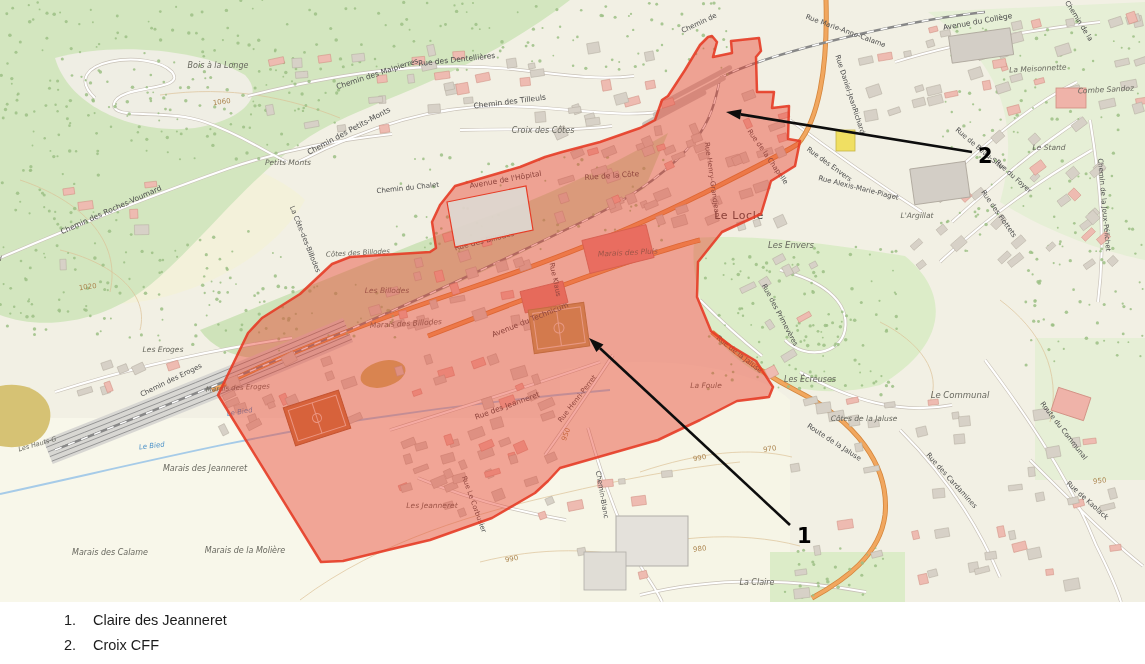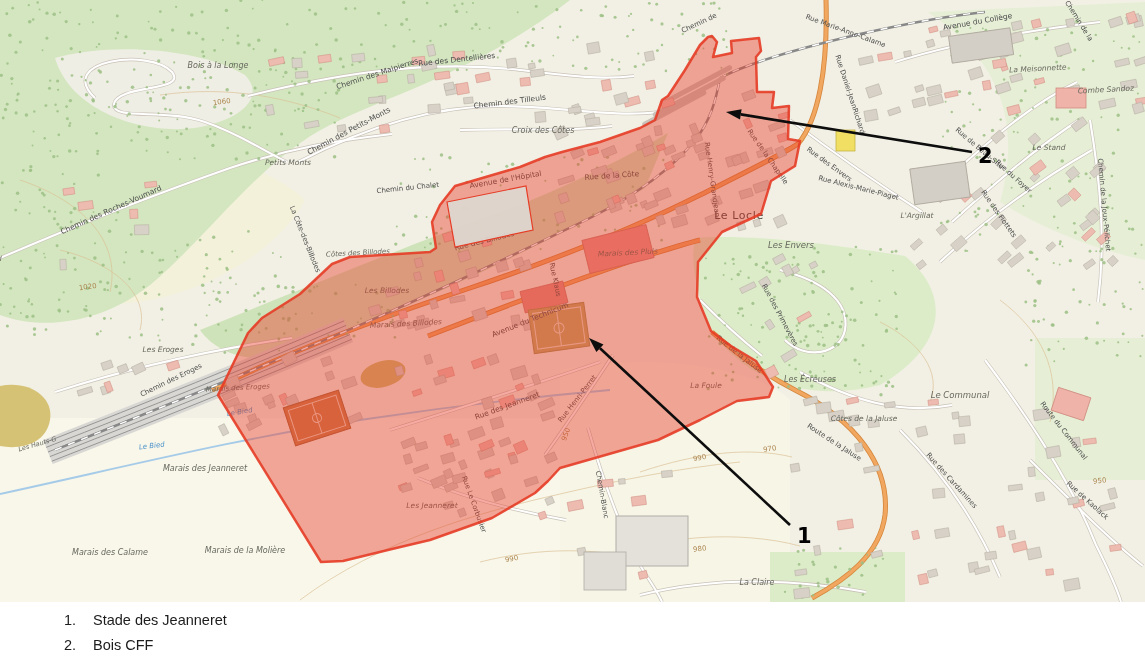--- a/index.html
+++ b/index.html
@@ -1515,7 +1515,7 @@
 <div id="legend">
     <div class="row">
       <span class="num">1.</span>
-      <span>Stade des Jeanneret</span>
+      <span>Claire des Jeanneret</span>
     </div>
     <div class="row">
       <span class="num">2.</span>

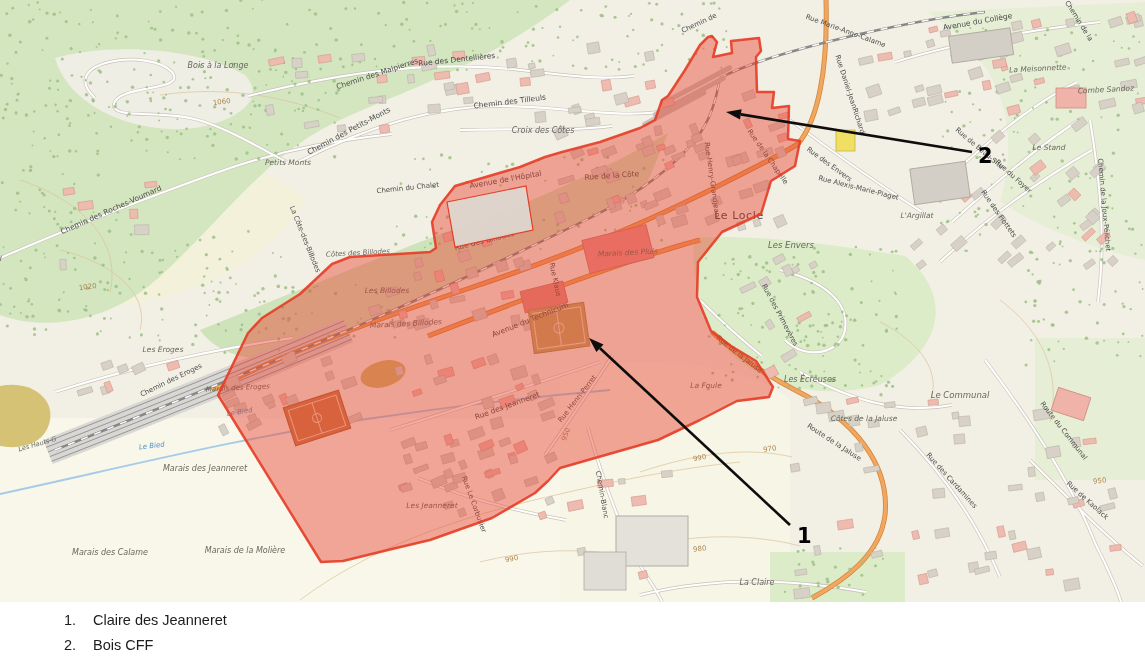--- a/index.html
+++ b/index.html
@@ -1519,7 +1519,7 @@
     </div>
     <div class="row">
       <span class="num">2.</span>
-      <span>Bois CFF</span>
+      <span>Croix CFF</span>
     </div>
   </div>
 

